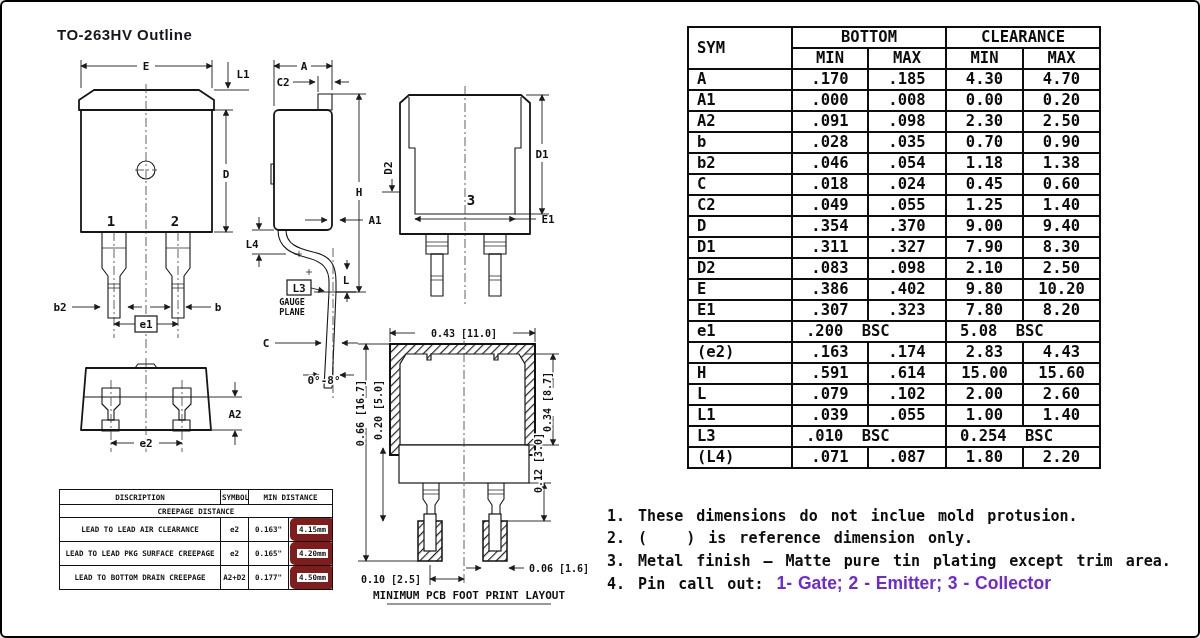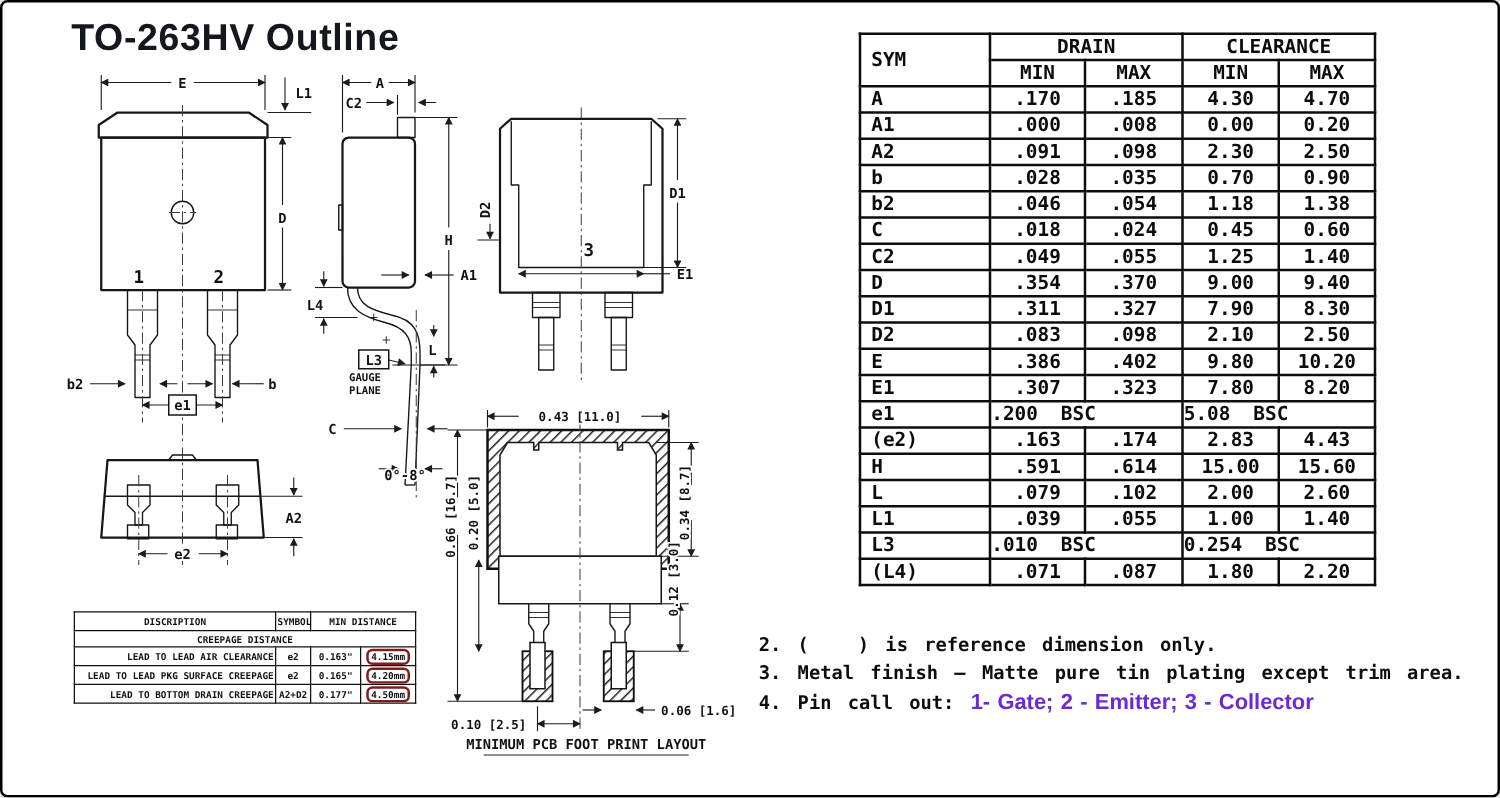--- a/index.html
+++ b/index.html
@@ -6,8 +6,8 @@
   .page{position:relative;width:1200px;height:638px;background:#fff;border:2px solid #000;
         border-radius:6px;box-sizing:border-box;overflow:hidden;
         font-family:"DejaVu Sans Mono",monospace;}
-  .title{position:absolute;left:55px;top:12px;font-family:"Liberation Sans",sans-serif;
-         font-weight:bold;font-size:30px;color:#14171e;letter-spacing:.5px;}
+  .title{position:absolute;left:55px;top:24px;font-family:"Liberation Sans",sans-serif;
+         font-weight:bold;font-size:15px;color:#14171e;letter-spacing:.5px;}
 
   
   .dimtable{position:absolute;left:685px;top:24px;width:412px;border-collapse:collapse;table-layout:fixed;}

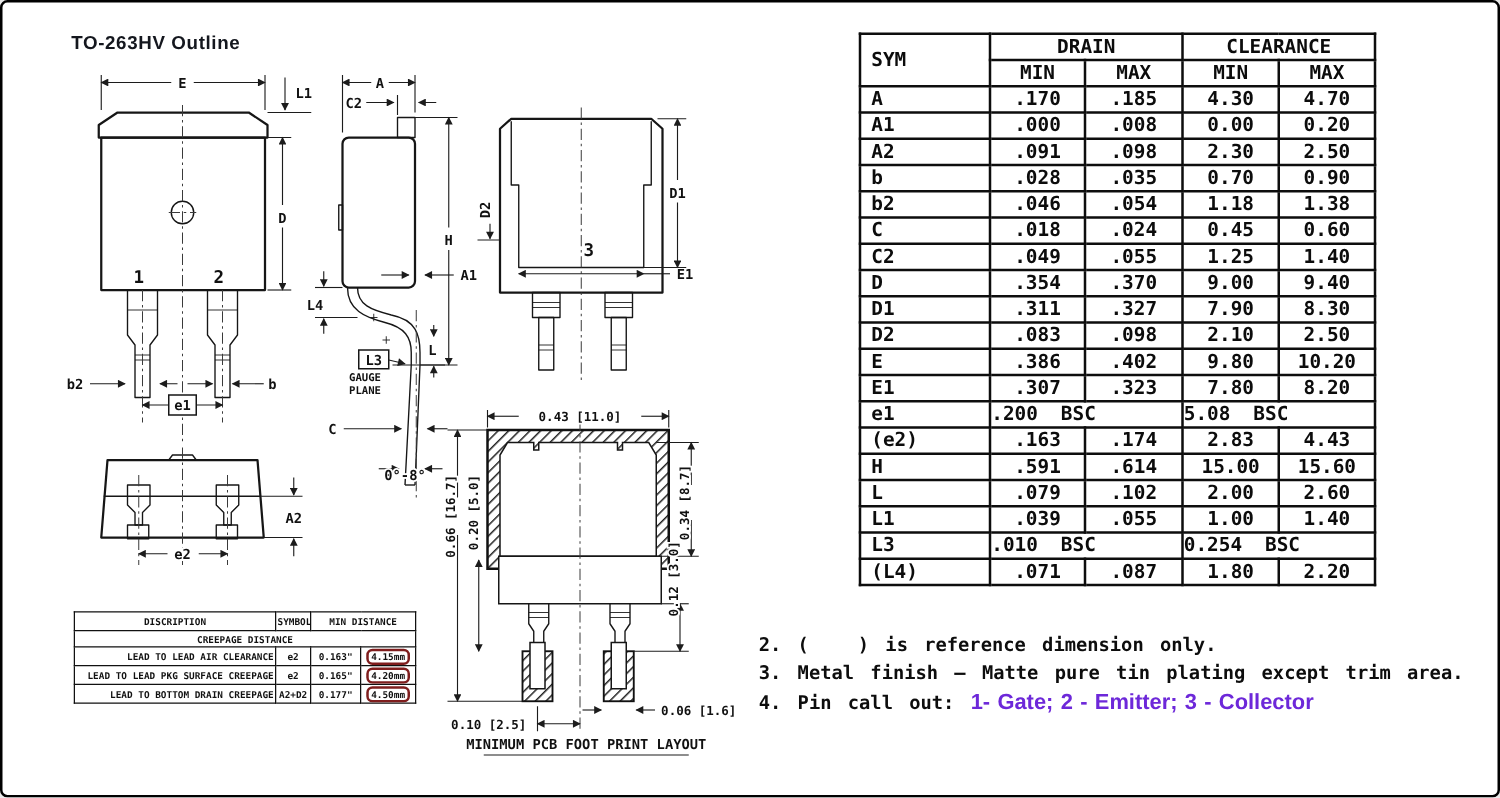--- a/index.html
+++ b/index.html
@@ -295,7 +295,7 @@
     <thead>
       <tr>
         <th rowspan="2" class="sym">SYM</th>
-        <th colspan="2">DRAIN</th>
+        <th colspan="2">BOTTOM</th>
         <th colspan="2">CLEARANCE</th>
       </tr>
       <tr>

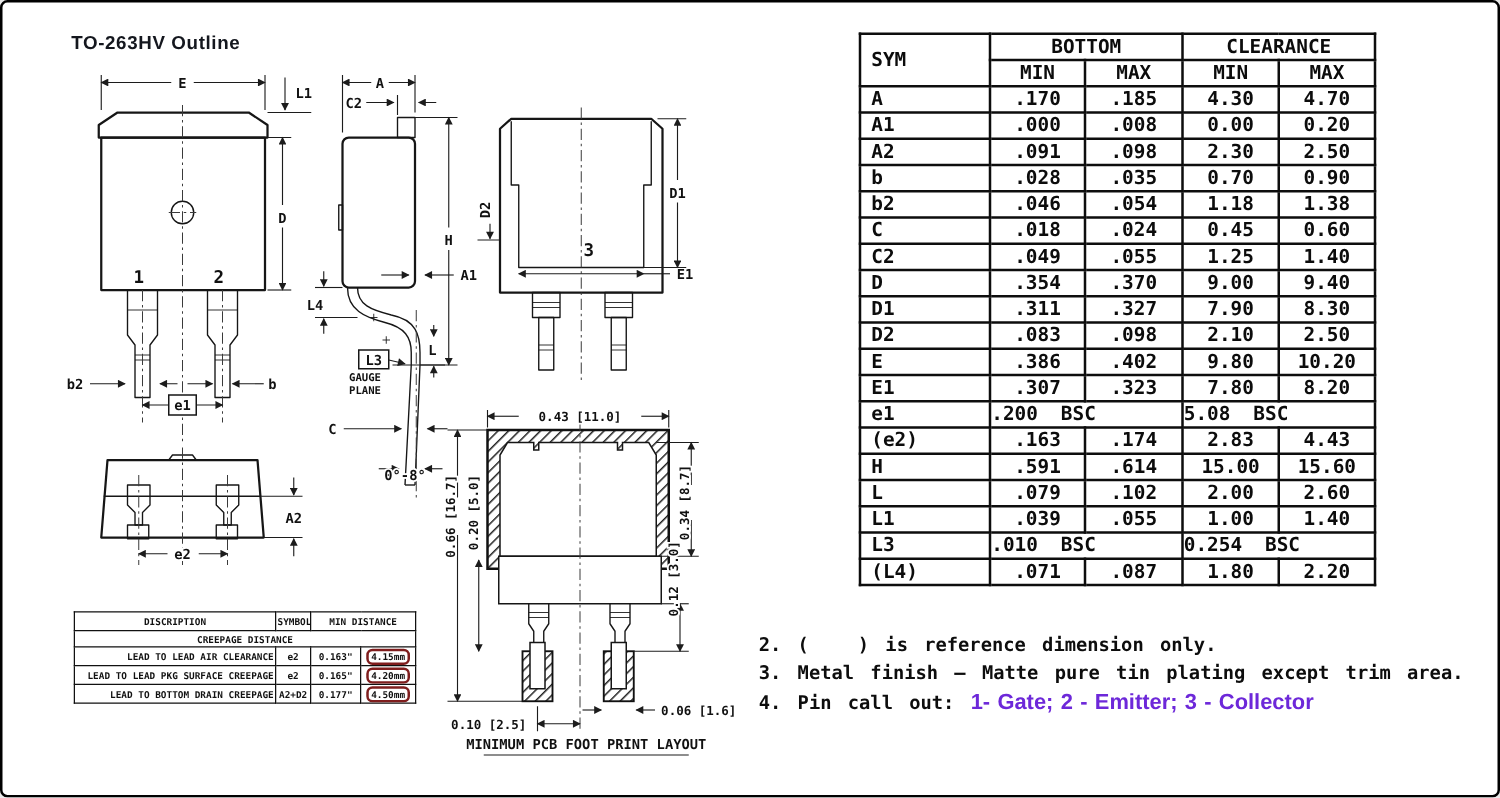--- a/index.html
+++ b/index.html
@@ -15,7 +15,7 @@
          font-weight:bold;font-size:15.5px;color:#0c0c0c;padding:0;height:19px;line-height:19px;
          text-align:center;white-space:nowrap;overflow:hidden;}
   .dimtable .sym{text-align:left;padding-left:8px;}
-  .dimtable .bsc{text-align:left;padding-left:0;word-spacing:9px;}
+  .dimtable .bsc{text-align:left;padding-left:13px;word-spacing:9px;}
 
   
   .creep{position:absolute;left:57px;top:487px;width:273px;border-collapse:collapse;table-layout:fixed;}

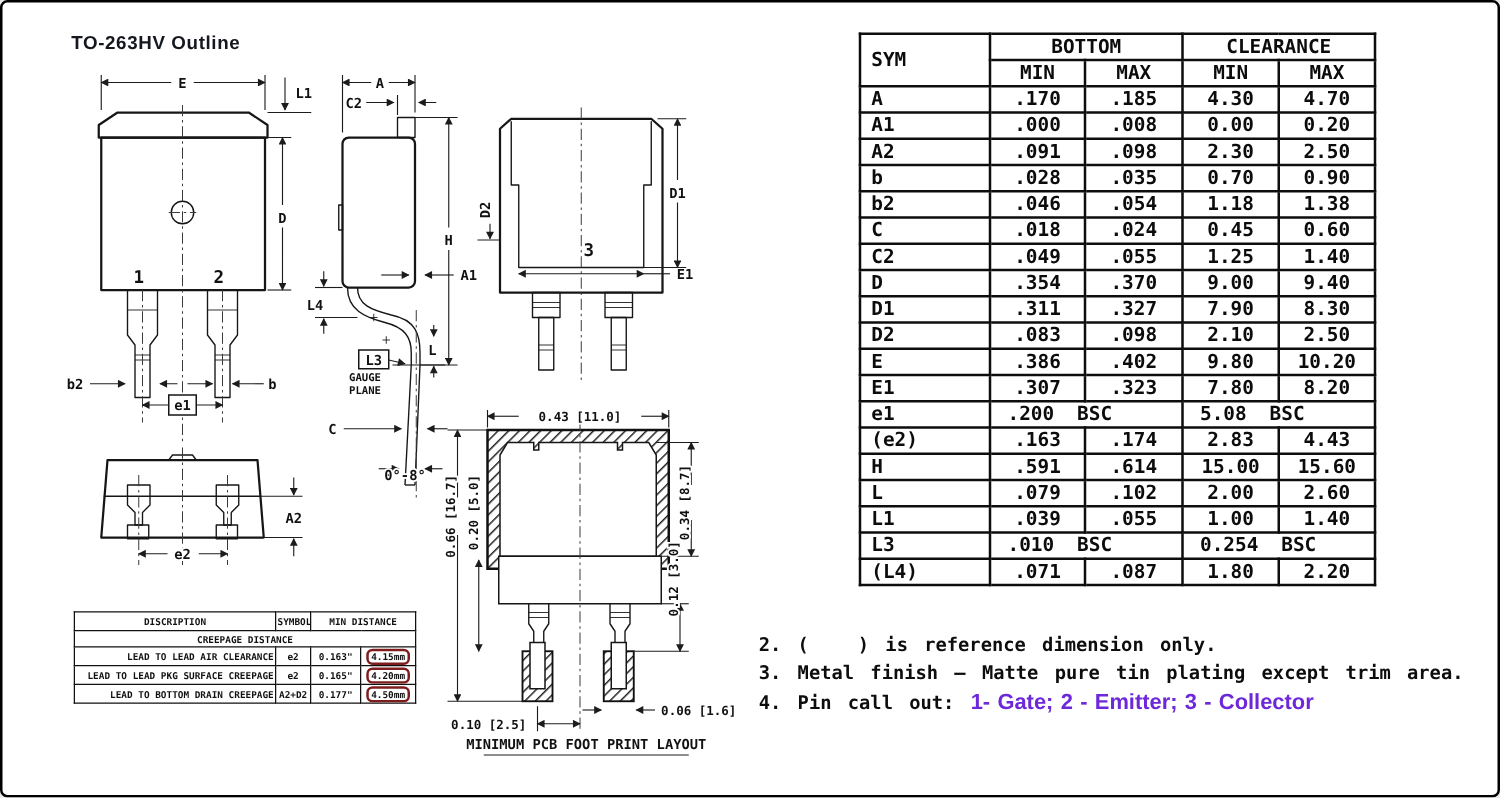--- a/index.html
+++ b/index.html
@@ -478,6 +478,7 @@
   </table>
 
   <div class="notes">
+    <div>1. These dimensions do not inclue mold protusion.</div>
     <div>2. ( &nbsp; ) is reference dimension only.</div>
     <div>3. Metal finish – Matte pure tin plating except trim area.</div>
     <div><span>4. Pin call out: </span><span class="pins">1- Gate; 2 - Emitter; 3 - Collector</span></div>

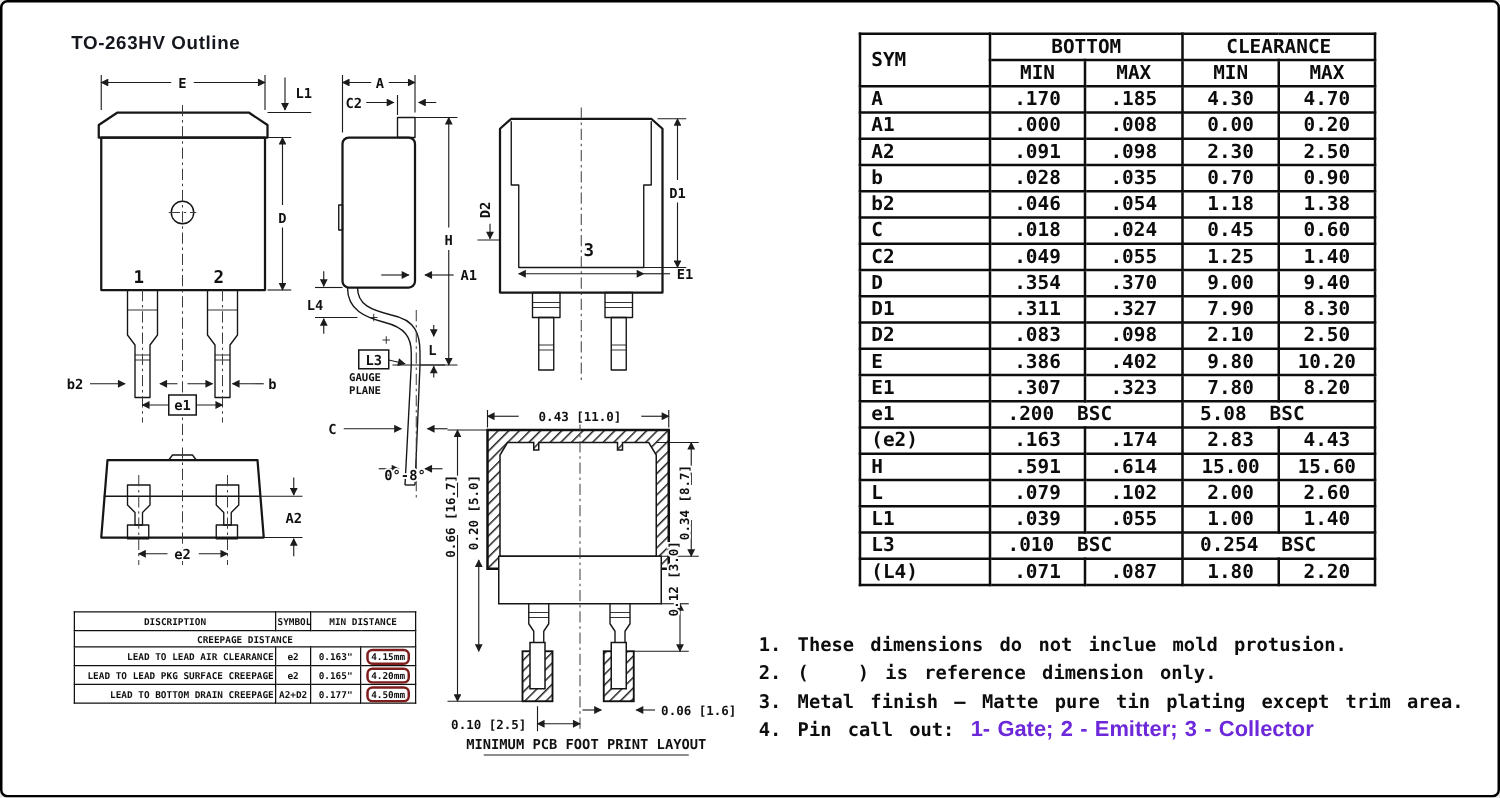--- a/index.html
+++ b/index.html
@@ -23,7 +23,7 @@
         font-size:7.5px;color:#111;padding:0 1px;height:14px;line-height:11px;text-align:center;
         white-space:nowrap;overflow:hidden;}
   .creep .ttl{height:12px;}
-  .creep .desc{text-align:right;}
+  .creep .desc{text-align:center;}
   .refbox{display:inline-block;border:2px solid #7f1d1d;border-radius:5px;padding:0 2px;line-height:9px;}
 
   

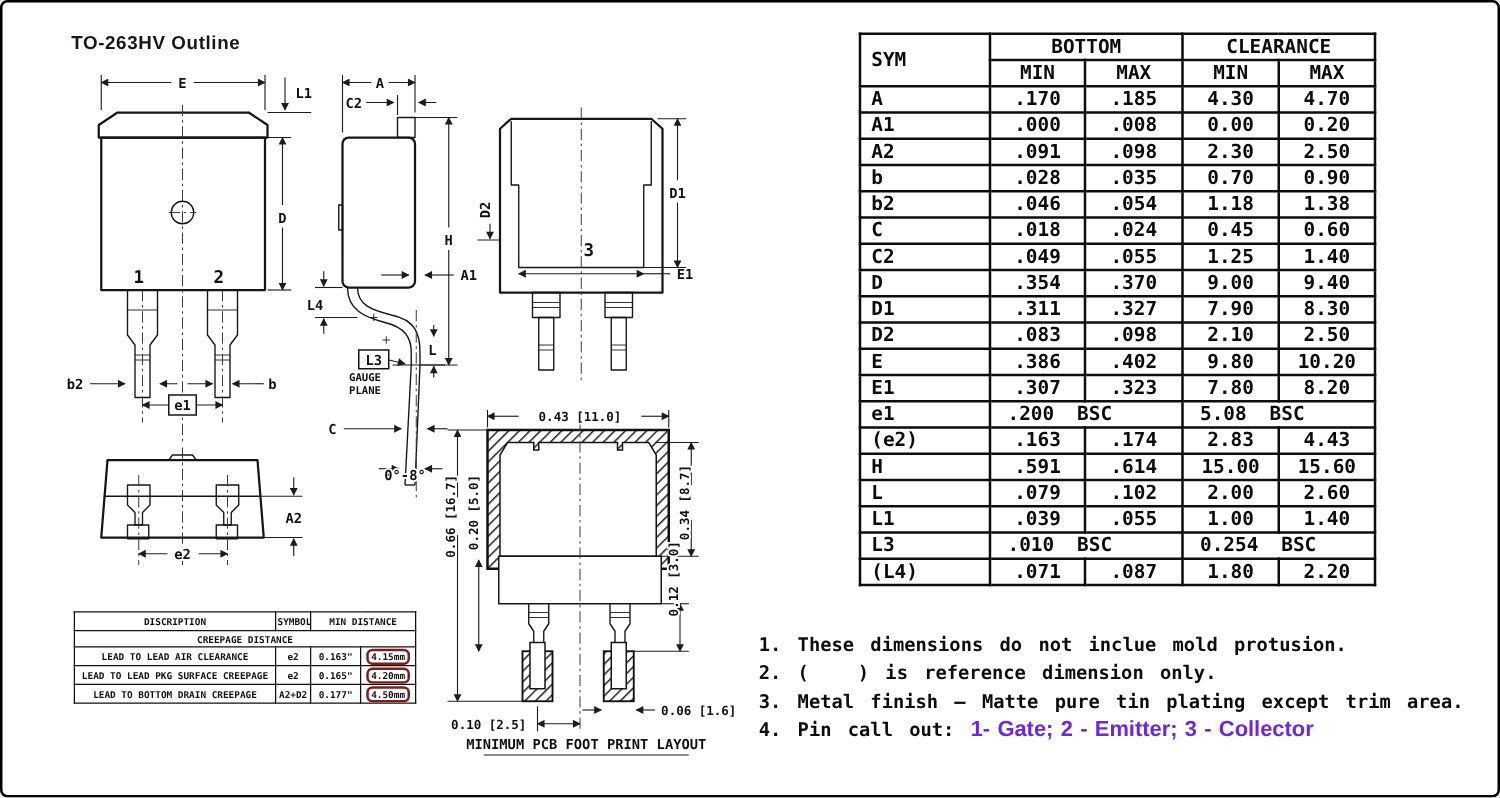--- a/index.html
+++ b/index.html
@@ -24,7 +24,7 @@
         white-space:nowrap;overflow:hidden;}
   .creep .ttl{height:12px;}
   .creep .desc{text-align:center;}
-  .refbox{display:inline-block;border:2px solid #7f1d1d;border-radius:5px;padding:0 2px;line-height:9px;}
+  .refbox{display:inline-block;border:7px solid #7f1d1d;border-radius:5px;padding:0 2px;line-height:9px;}
 
   
   .notes{position:absolute;left:605px;top:503px;color:#0d0d0d;font-weight:bold;font-size:15px;

